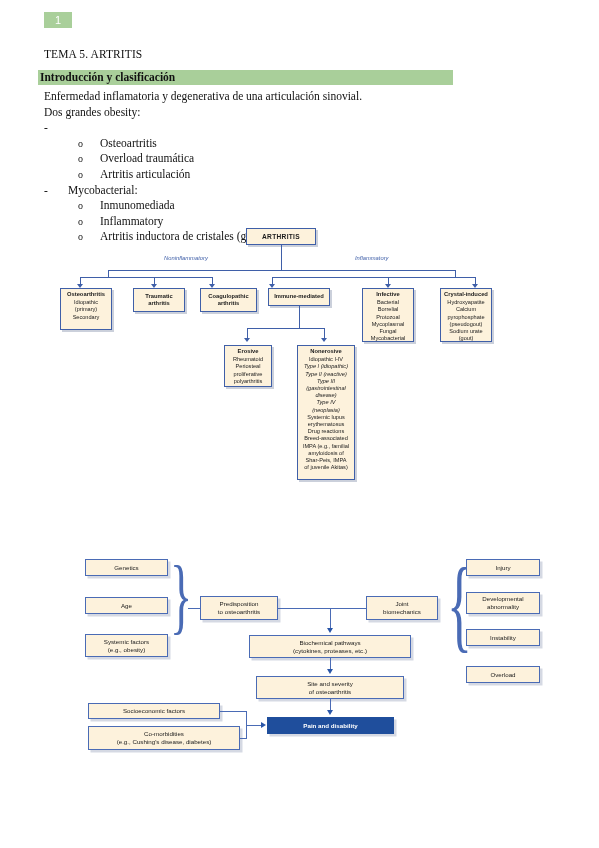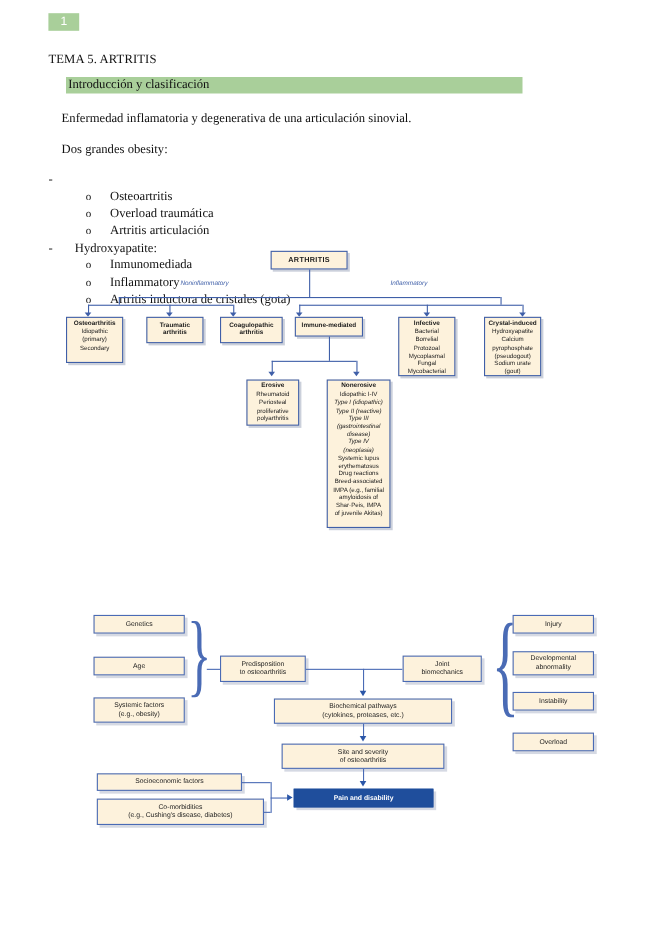--- a/index.html
+++ b/index.html
@@ -33,8 +33,8 @@
   }
 
   .sec-head{
-    position:absolute;left:60px;top:70px;width:415px;height:15px;
-    background:#a9cf9a;font-weight:normal;font-size:11.5px;
+    position:absolute;left:38px;top:70px;width:415px;height:15px;
+    background:#a9cf9a;font-weight:bold;font-size:11.5px;
     padding-left:2px;box-sizing:border-box;line-height:15px;
   }
 

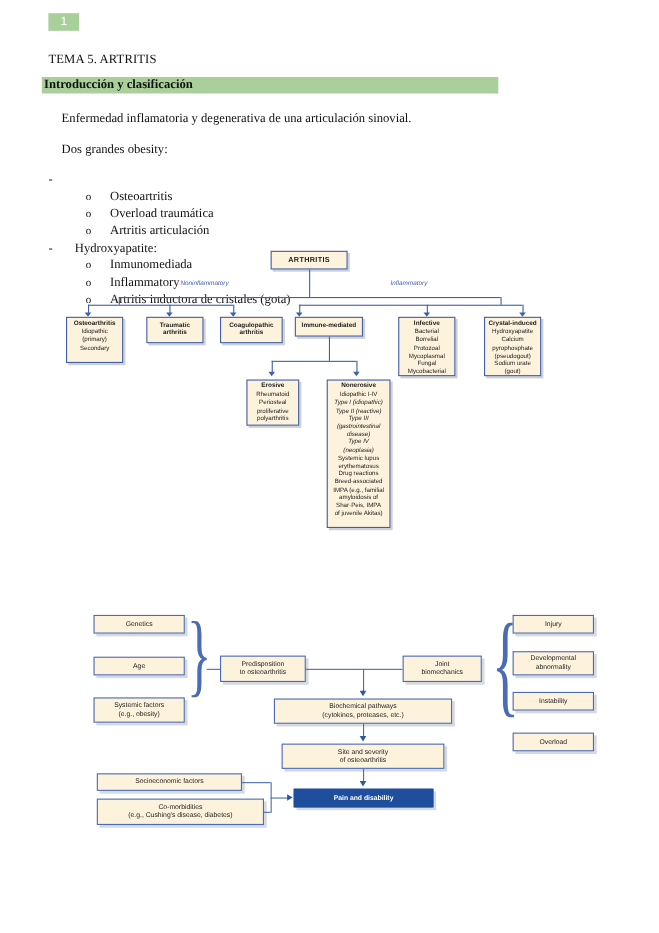--- a/index.html
+++ b/index.html
@@ -39,7 +39,7 @@
   }
 
   .body-txt{position:absolute;left:44px;top:89px;width:480px;font-size:11.5px;line-height:15.6px;}
-  .body-txt .lvl0{margin:12px;}
+  .body-txt .lvl0{margin:0;}
   .dash{display:flex;}
   .dash .bullet{width:24px;flex:0 0 24px;}
   .circ{display:flex;padding-left:34px;}

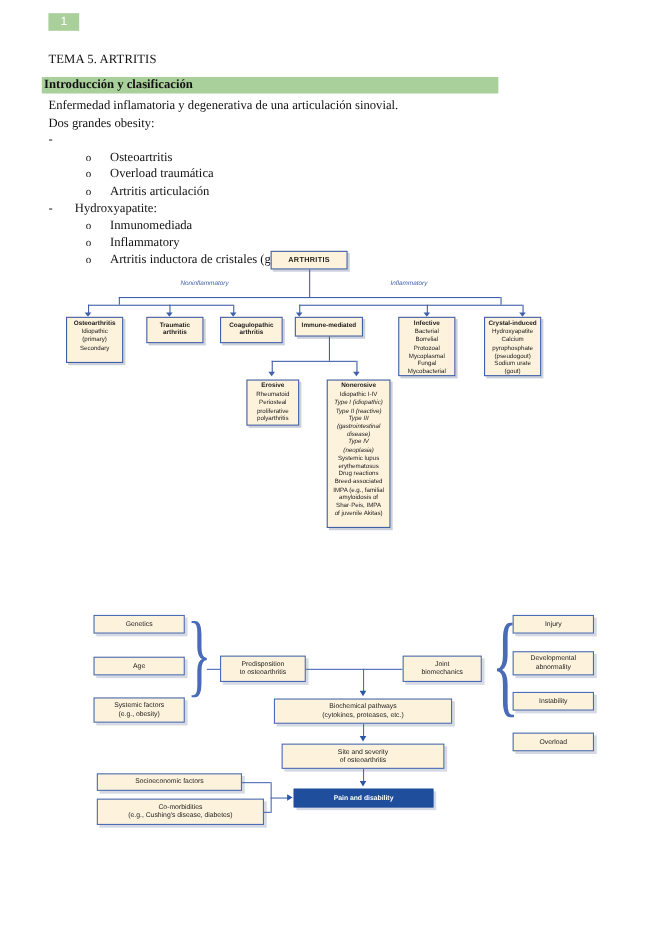--- a/index.html
+++ b/index.html
@@ -120,7 +120,7 @@
 
     <div class="dash">
       <span class="bullet">-</span>
-      <span>Hydroxyapatite:</span>
+      <span>Mycobacterial:</span>
     </div>
     <div class="circ">
       <span class="bullet">o</span>

